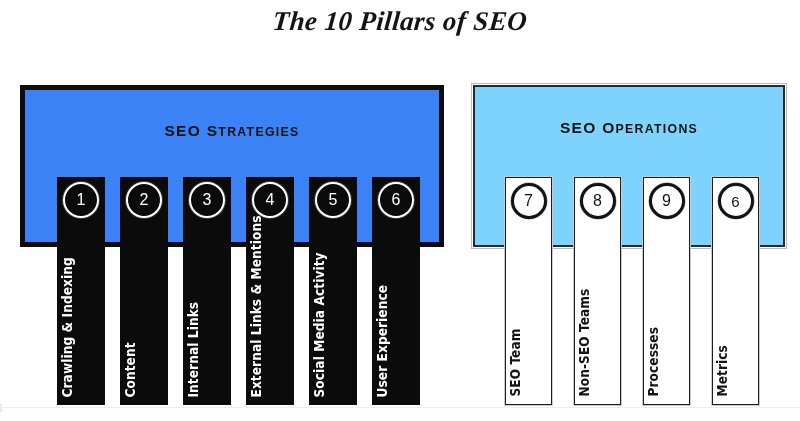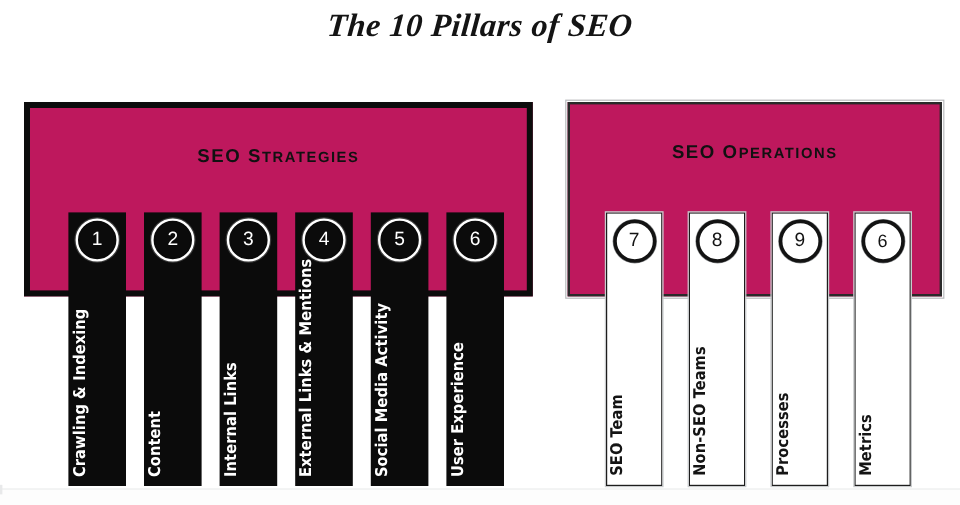--- a/index.html
+++ b/index.html
@@ -52,7 +52,7 @@
   #panel-strategies {
     left: 20px; top: 85px;
     width: 424px; height: 162px;
-    background: #be185d;
+    background: #3b82f6;
     border: 5px solid #0c0c0c;
   }
   #panel-operations {

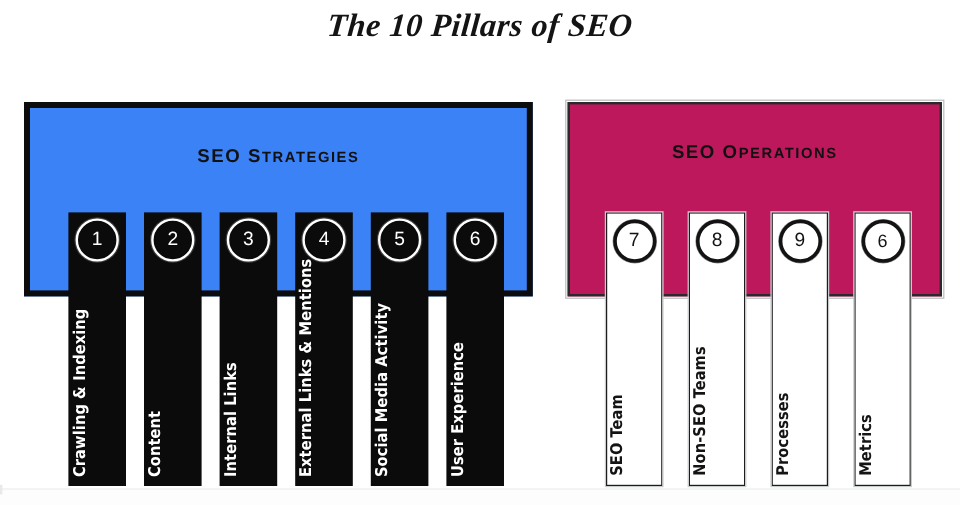--- a/index.html
+++ b/index.html
@@ -58,7 +58,7 @@
   #panel-operations {
     left: 473px; top: 85px;
     width: 312px; height: 162px;
-    background: #be185d;
+    background: #7dd3fc;
     border: 2px solid #2a2a2a;
     outline: 1px solid #b9bbbd;
     outline-offset: 1px;

